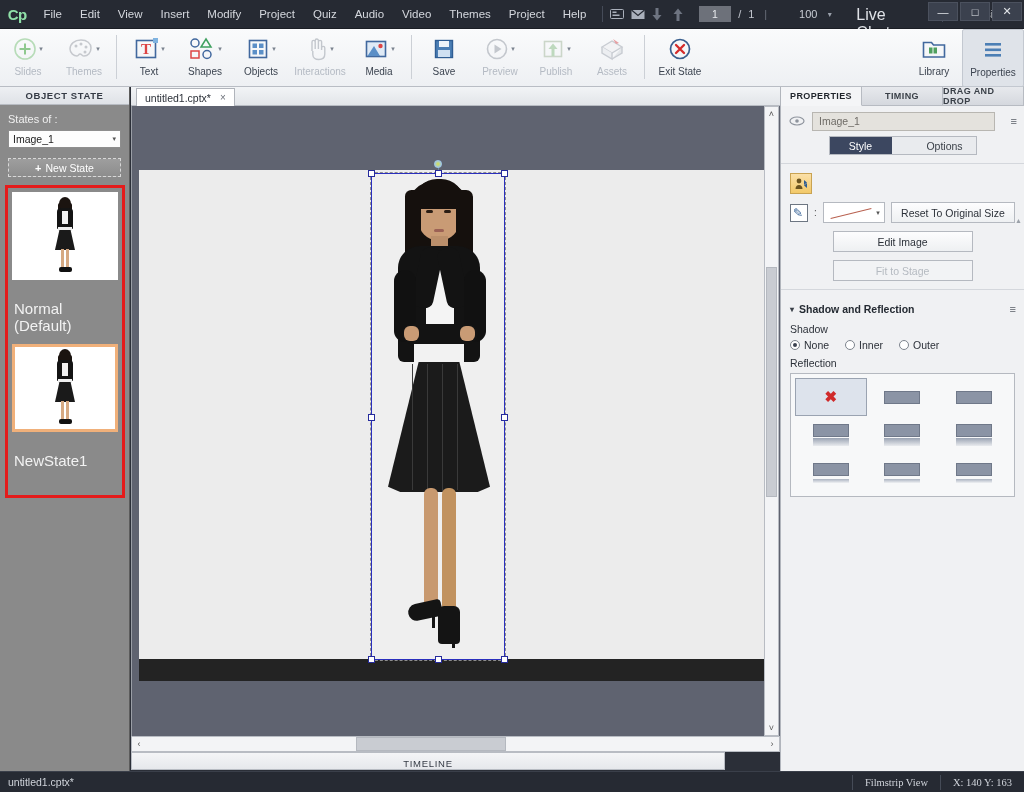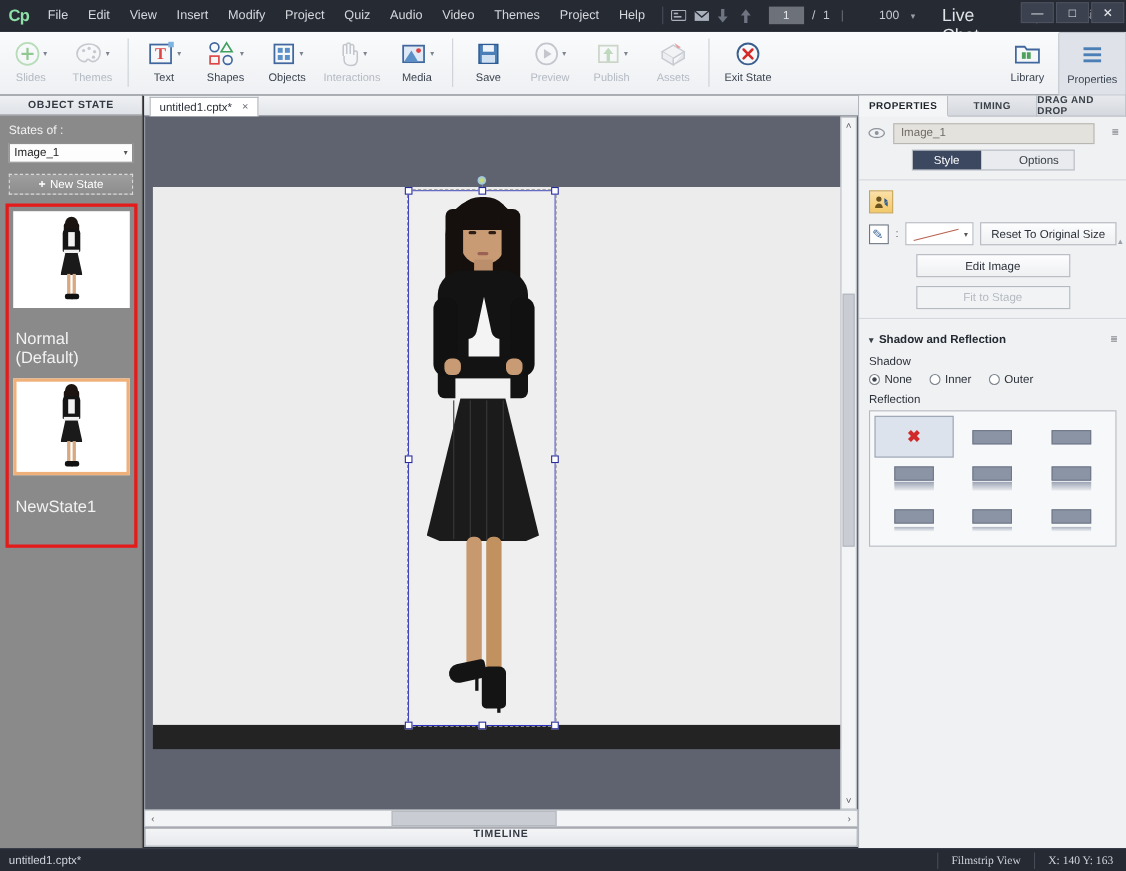--- a/index.html
+++ b/index.html
@@ -206,10 +206,10 @@
   .hs-track{ flex:1; height:14px; position:relative;}
   .hs-thumb{ position:absolute; left:210px; top:0; width:150px; height:14px; background:#c9ccd2; border:1px solid #b4b8bf;}
   .timeline-bar{
-    position:absolute; left:131px; top:752px; width:649px; height:18px;
+    position:absolute; left:131px; top:752px; width:594px; height:18px;
     background:linear-gradient(#f4f5f7,#e6e8ec); border:1px solid #b8bcc3;
-    display:flex; align-items:flex-start; justify-content:center;
-    font-size:9.5px; font-weight:bold; letter-spacing:.7px; color:#343a44;
+    display:flex; align-items:flex-end; justify-content:center;
+    font-size:9.5px; font-weight:normal; letter-spacing:.7px; color:#343a44;
   }
 
   

